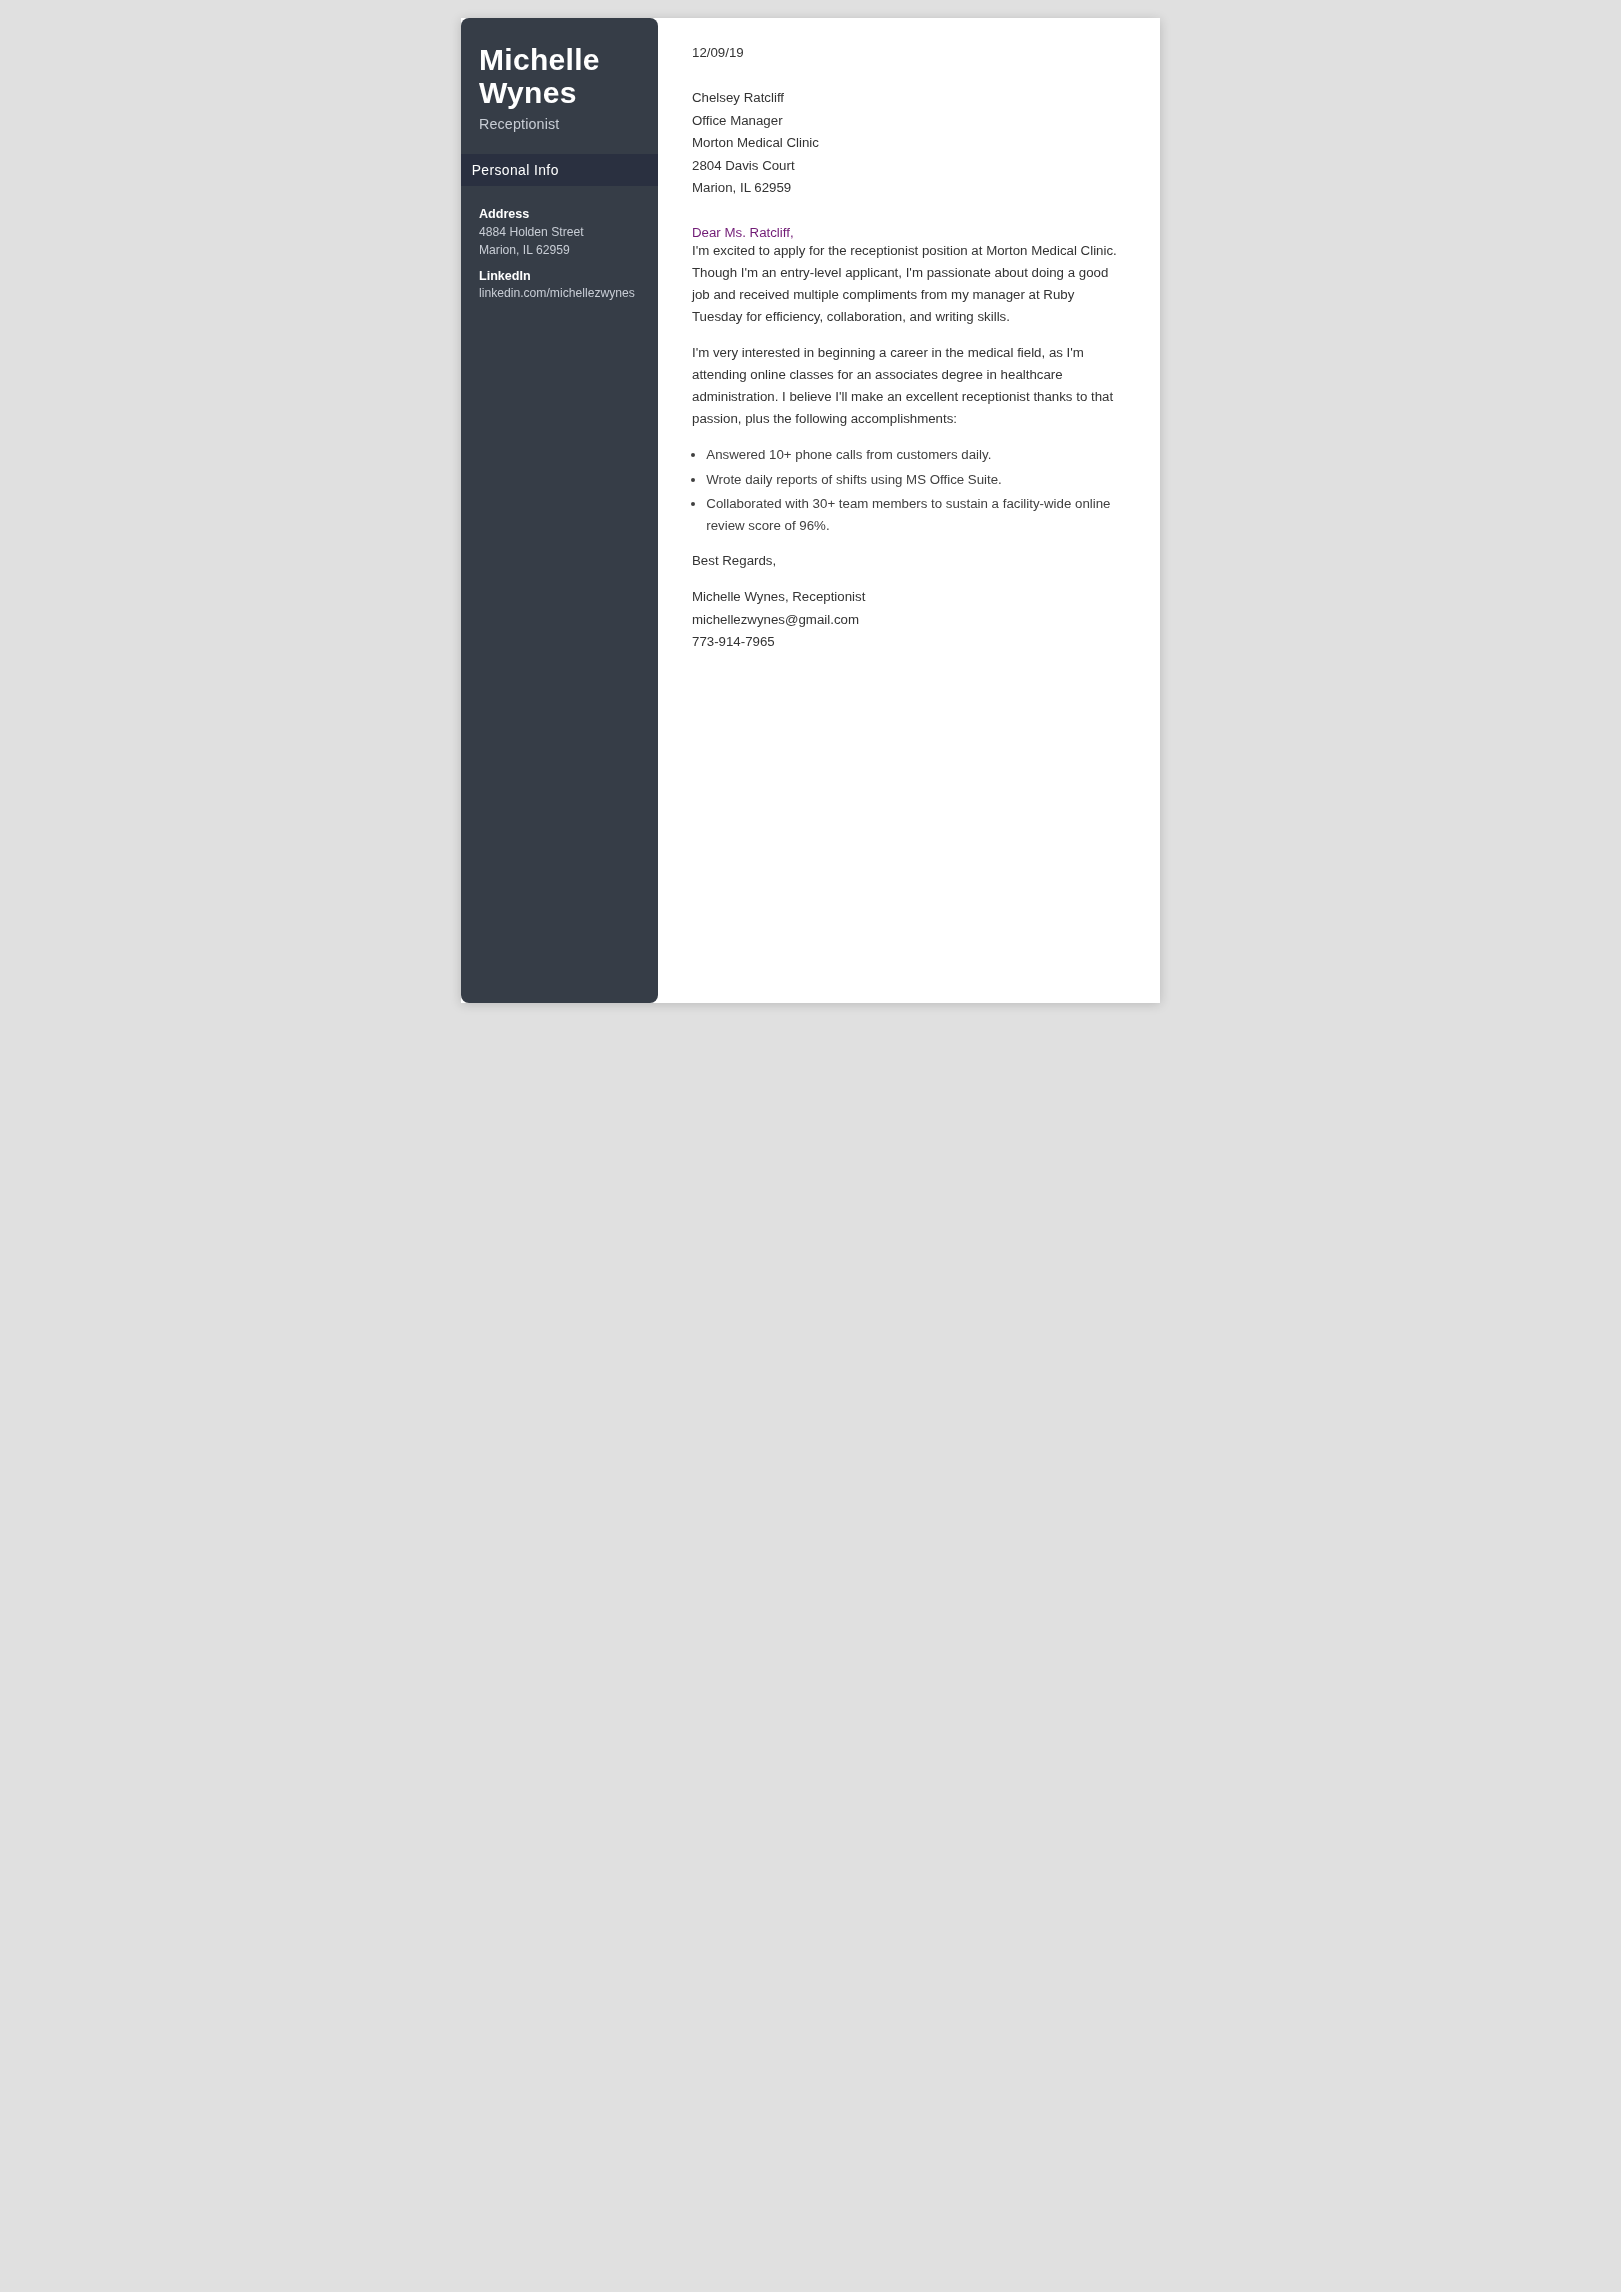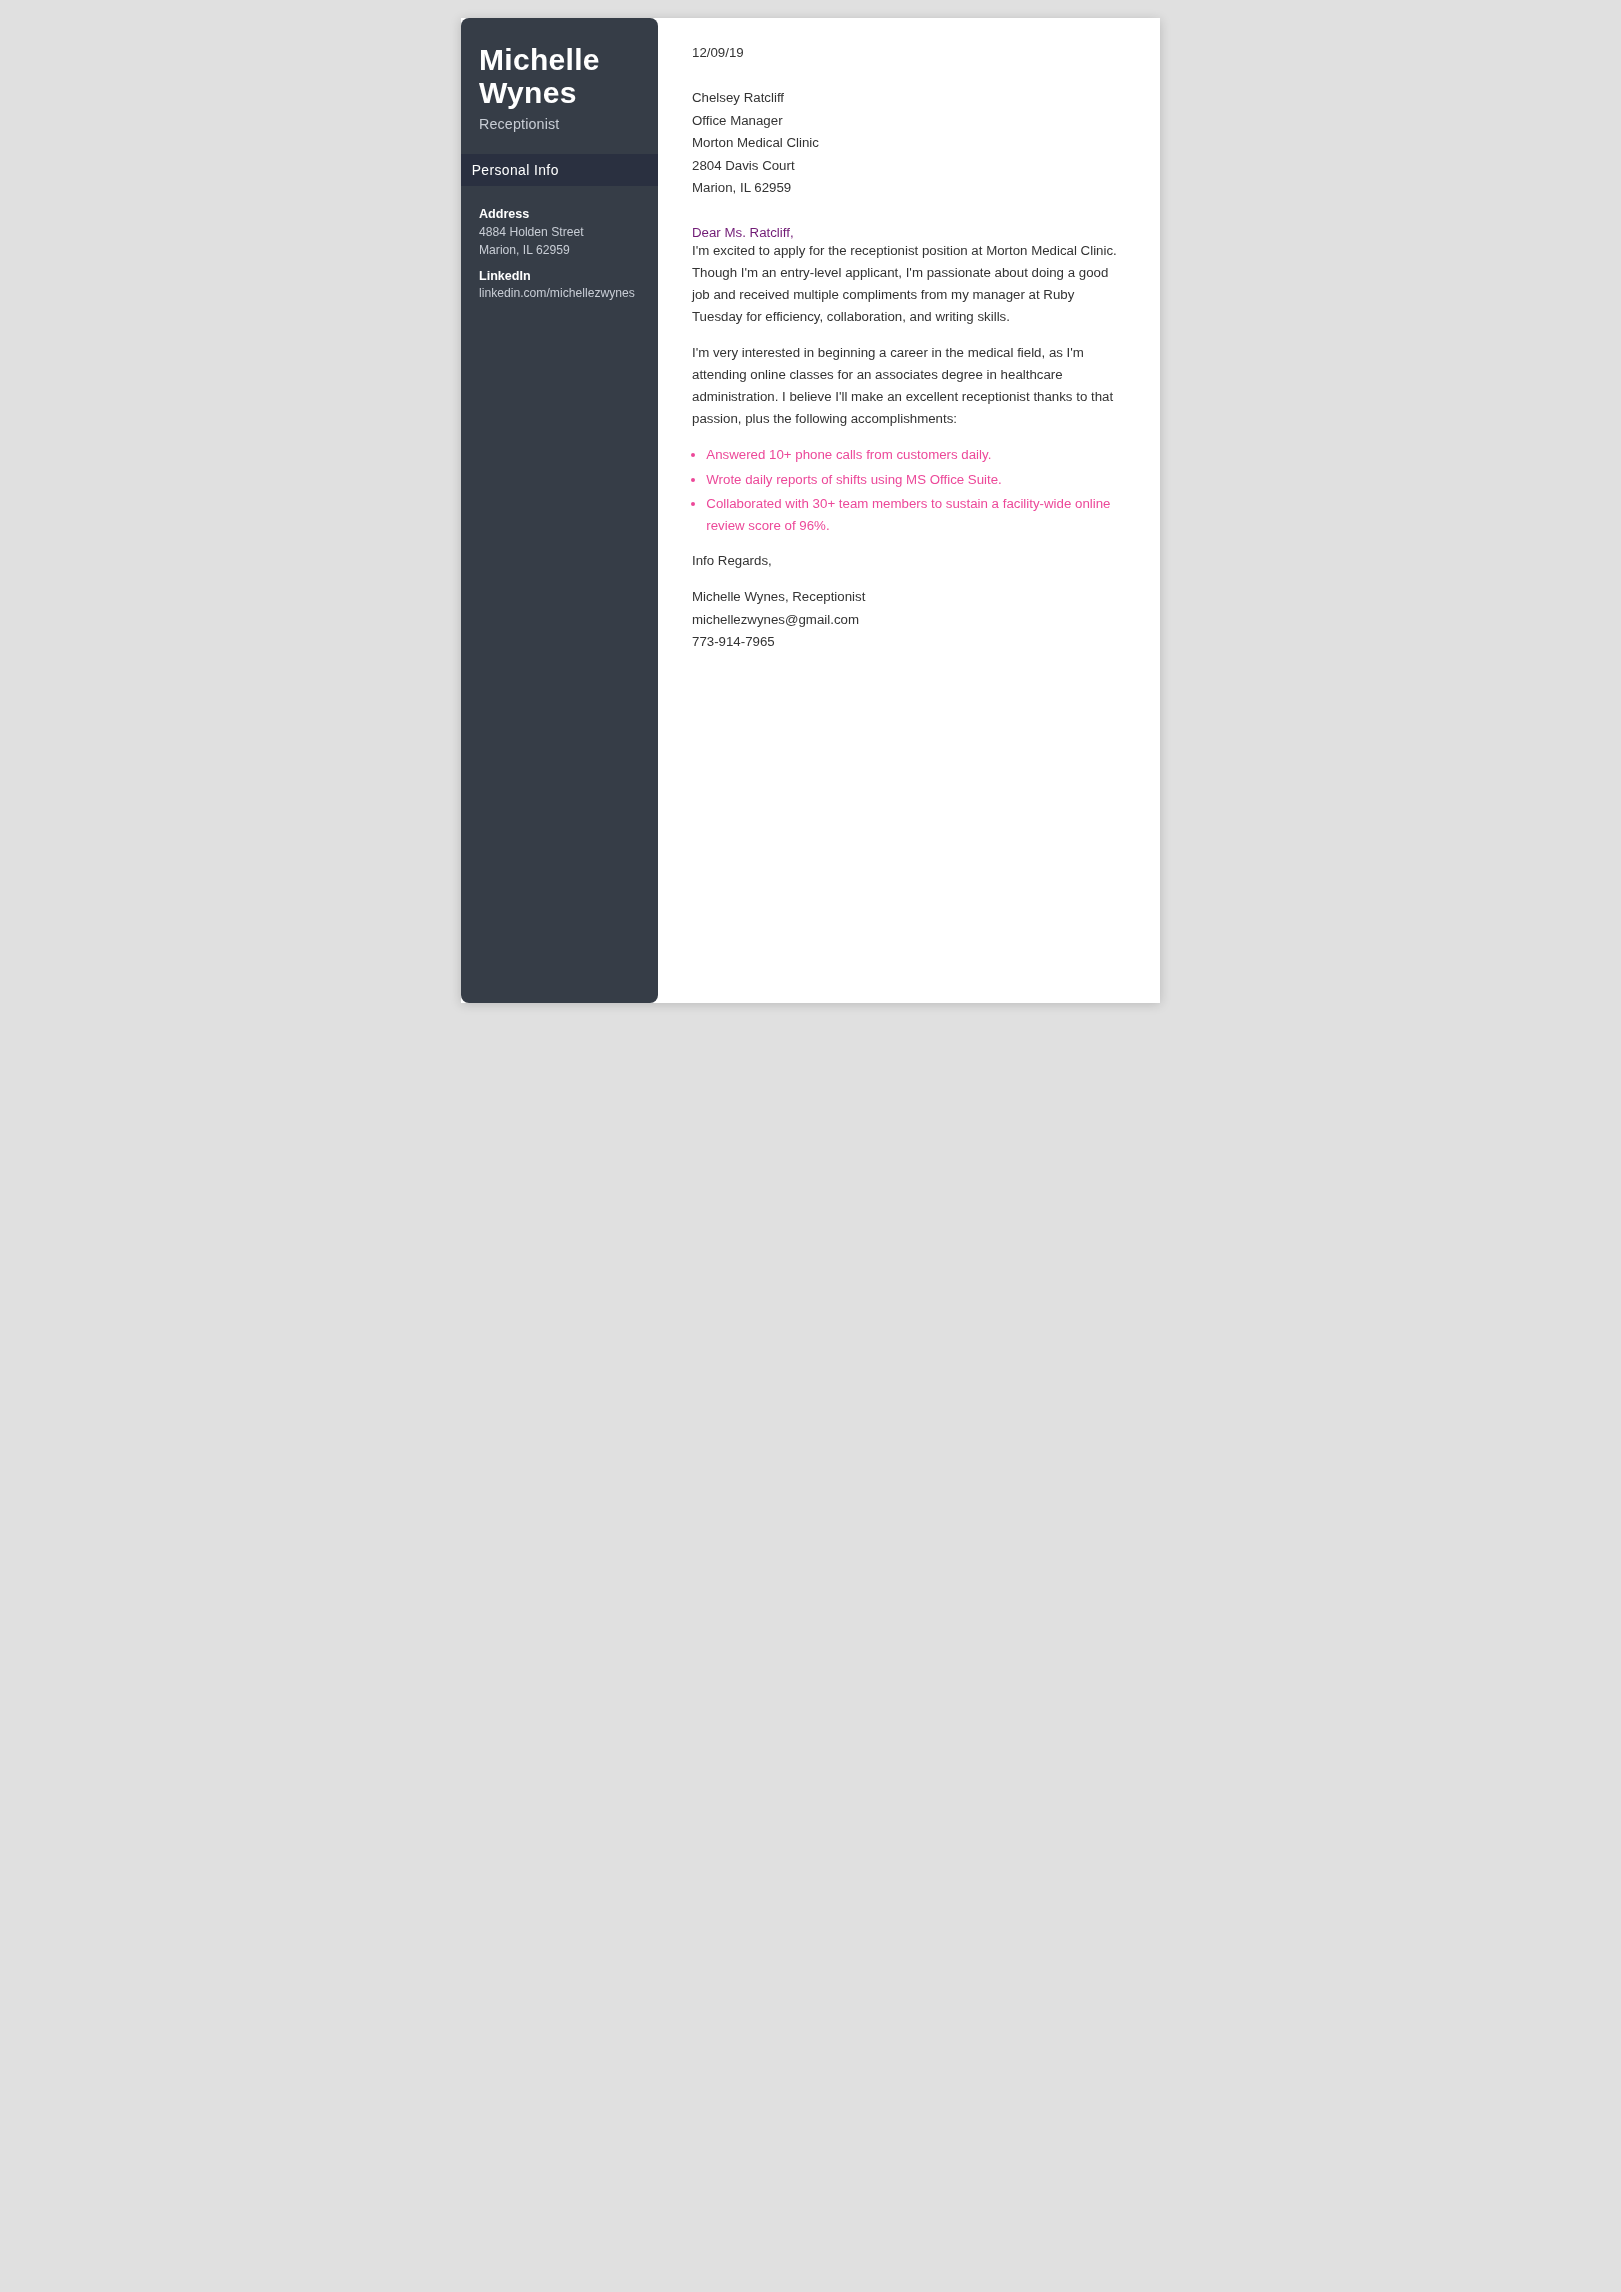--- a/index.html
+++ b/index.html
@@ -124,7 +124,7 @@
 
     .letter-body ul li {
       font-size: 0.93em;
-      color: #ec4899;
+      color: #404040;
       line-height: 1.65;
       margin-bottom: 2.7px;
       list-style-type: disc;

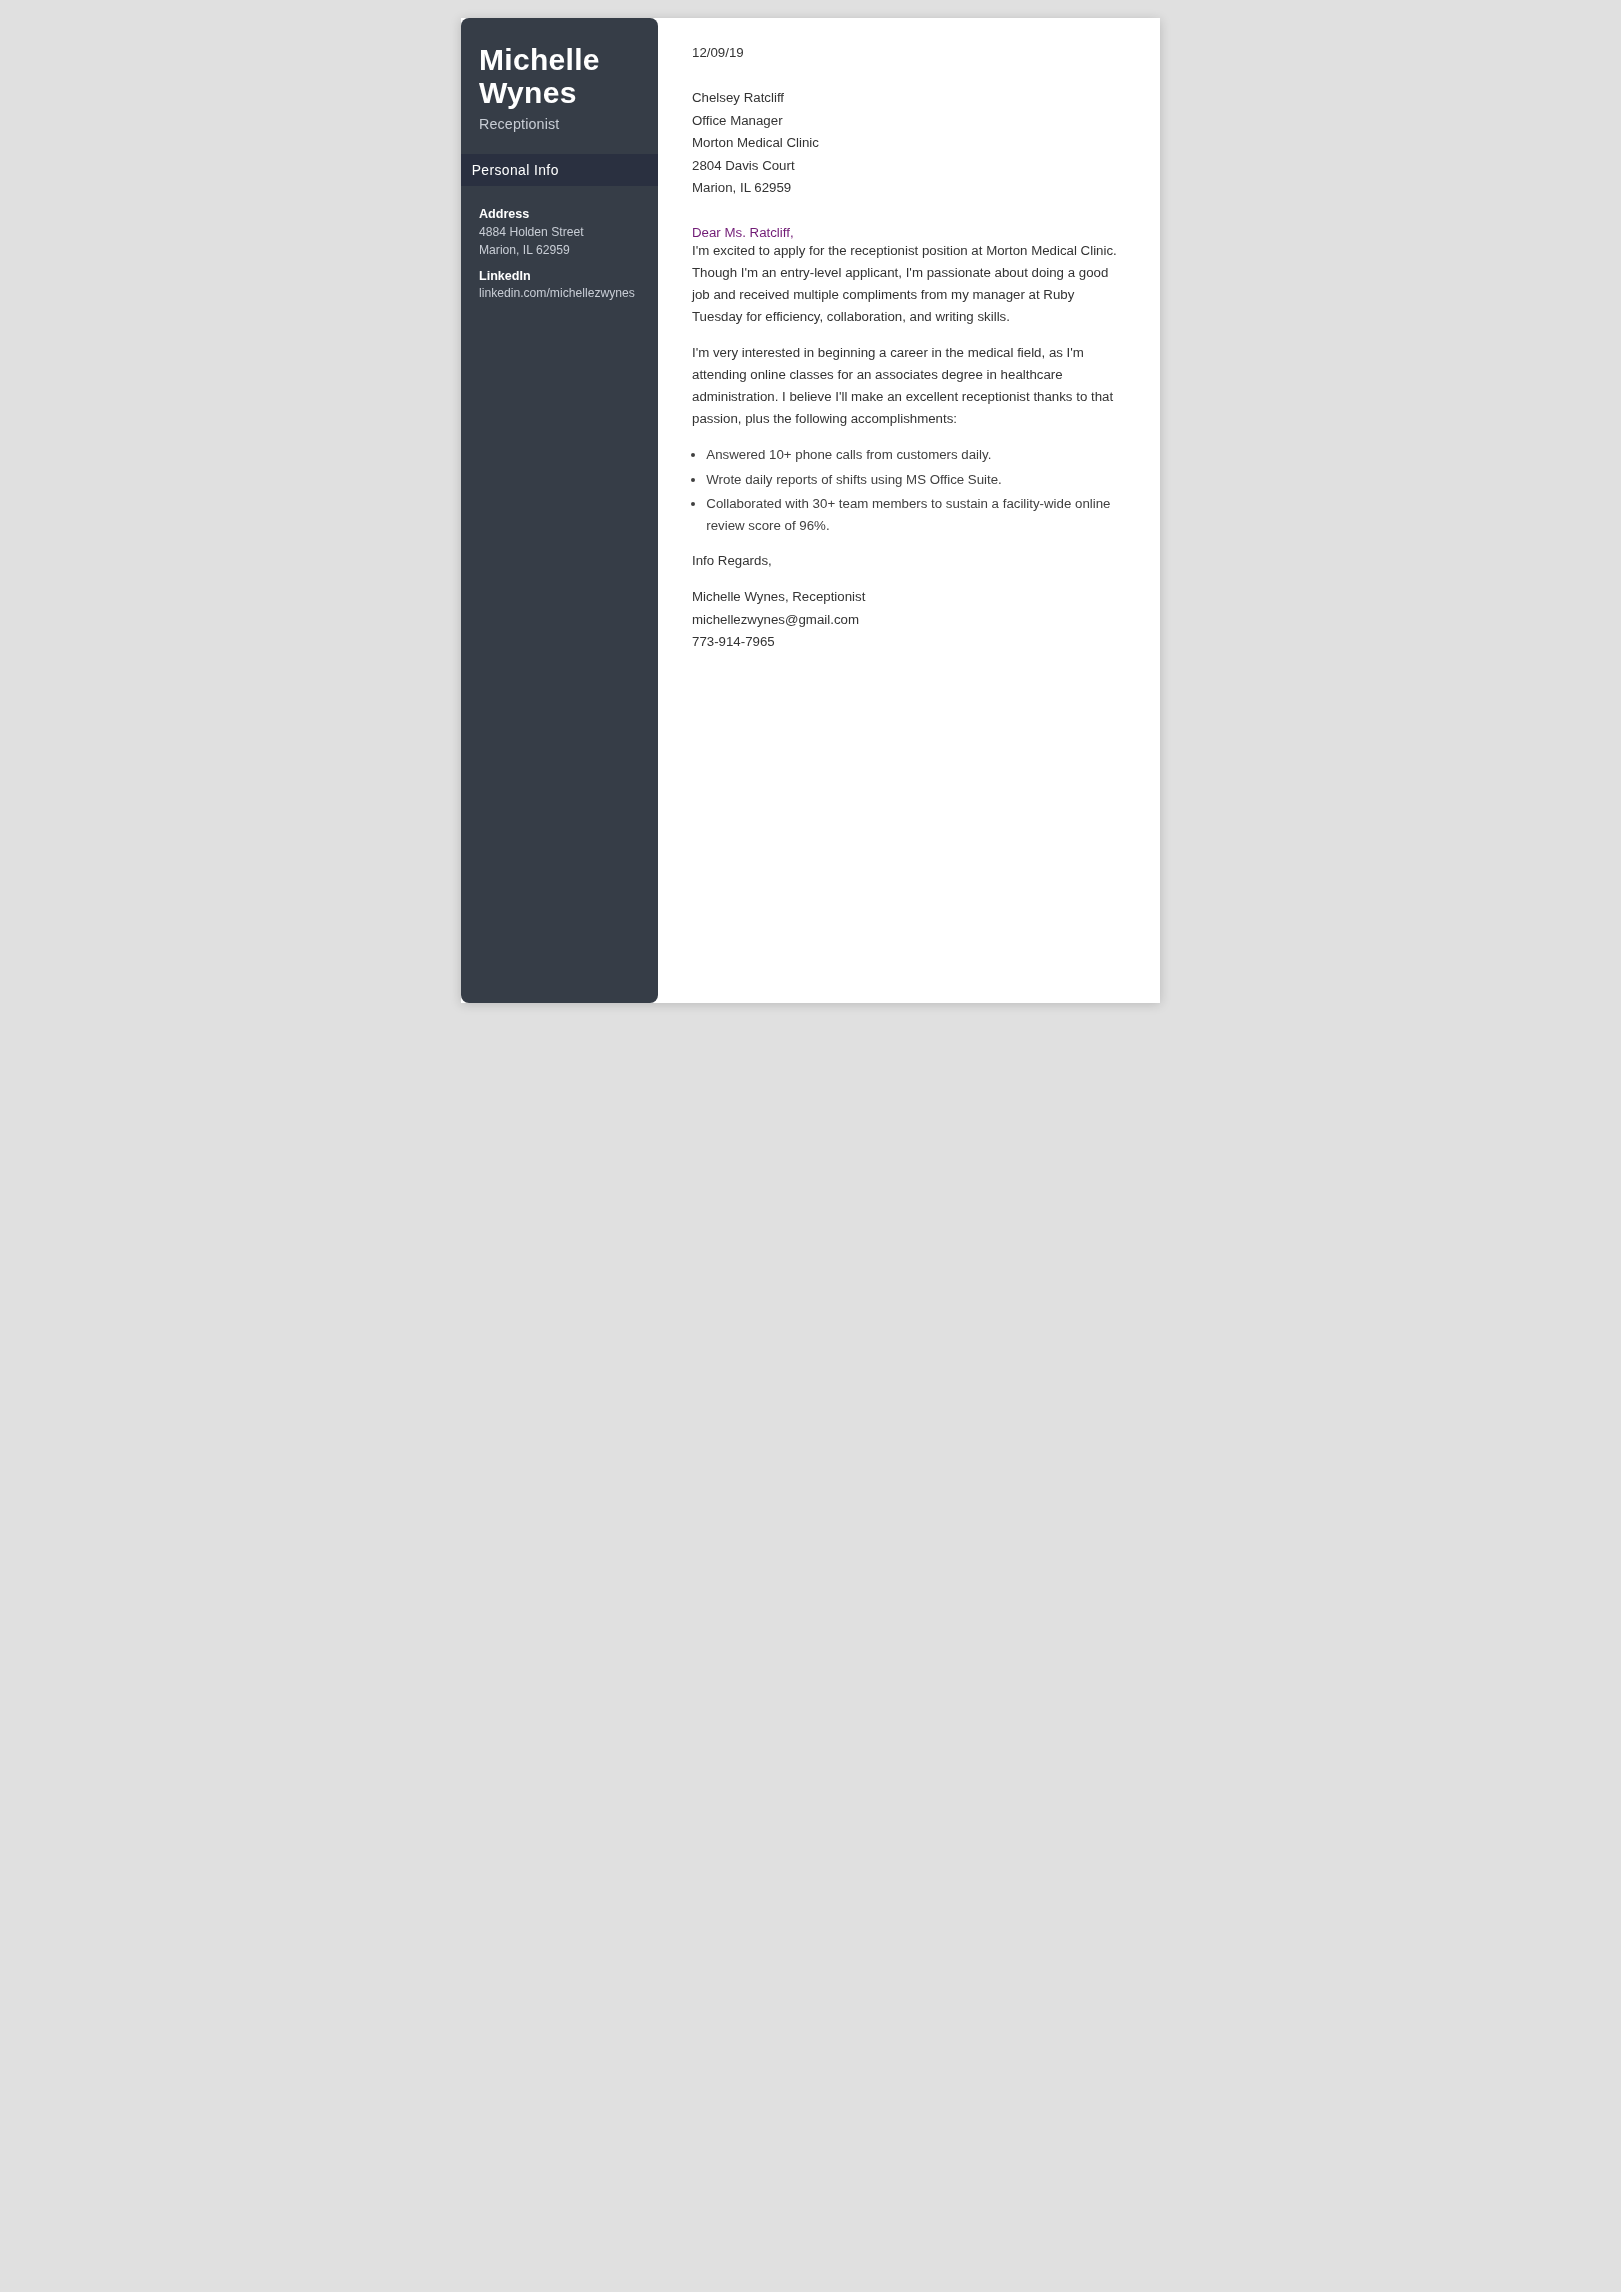--- a/index.html
+++ b/index.html
@@ -188,7 +188,7 @@
       </ul>
     </div>
 
-    <div class="letter-closing">Info Regards,</div>
+    <div class="letter-closing">Best Regards,</div>
 
     <div class="letter-signature">
       <p>Michelle Wynes, Receptionist</p>

